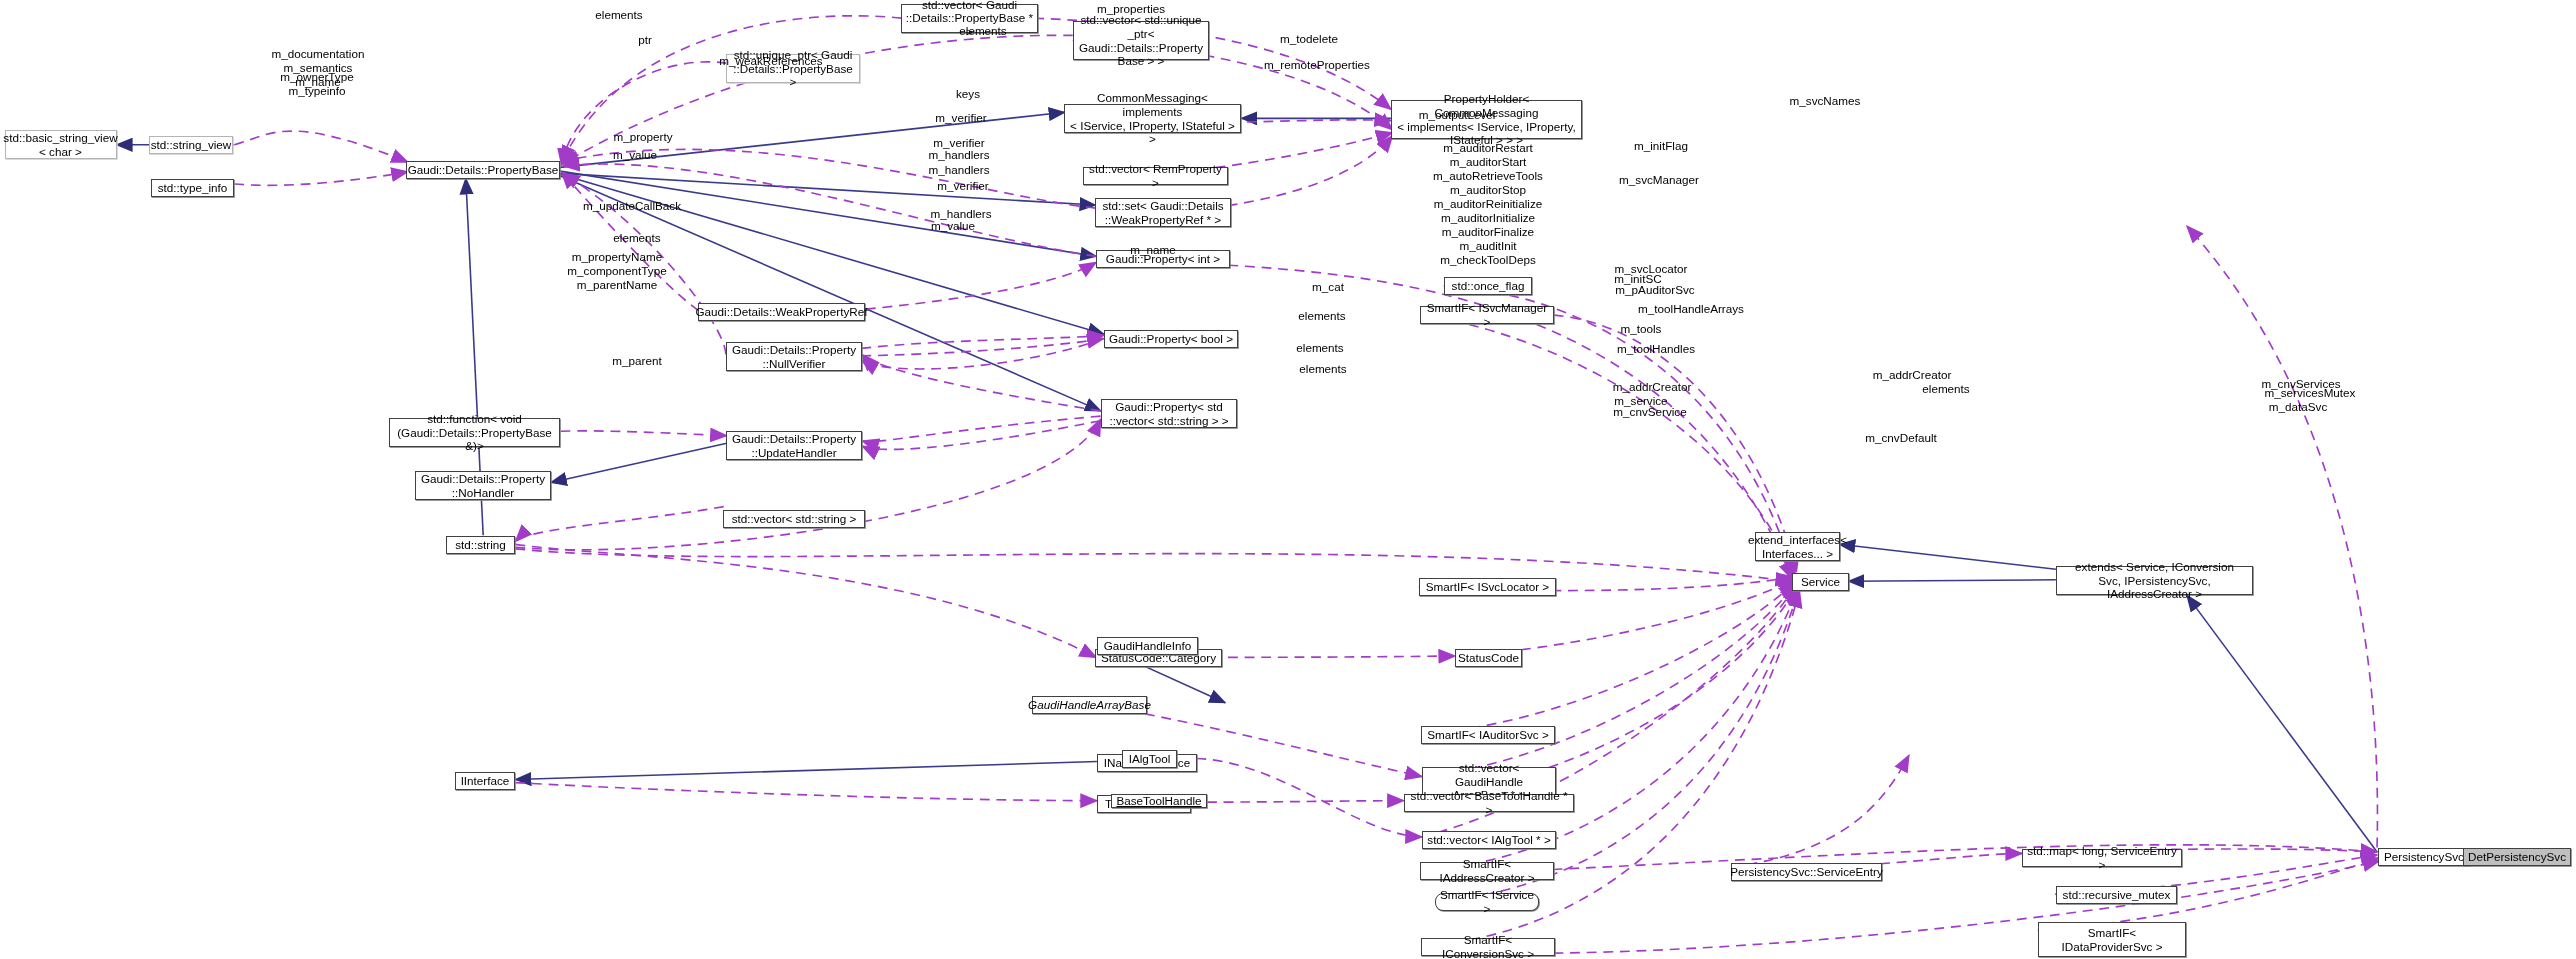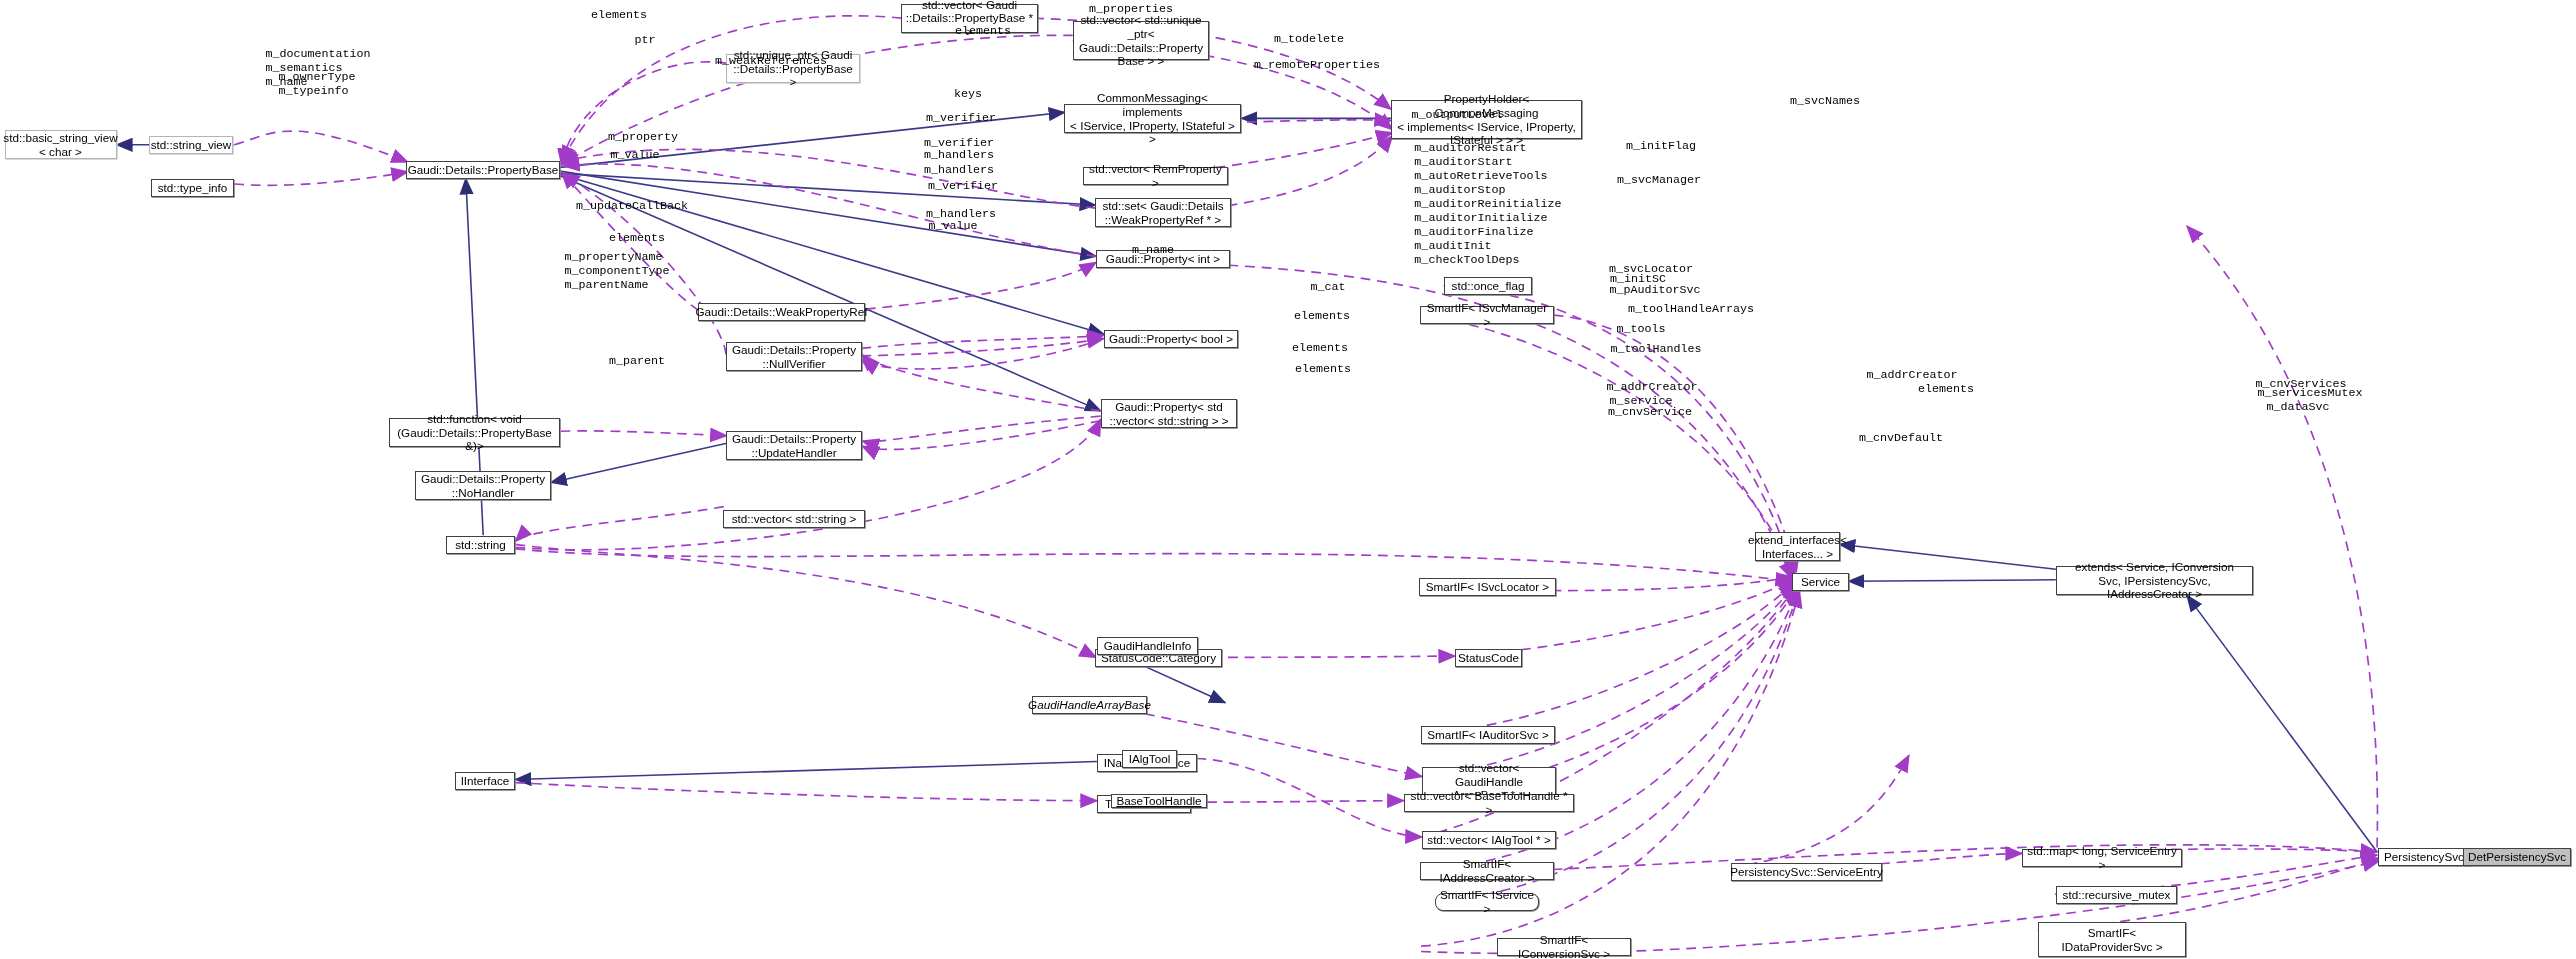--- a/index.html
+++ b/index.html
@@ -44,10 +44,9 @@
     font-size:11.7px;
     color:#000000;
     white-space:pre-line;
-    text-align:left;
+    text-align:center;
     line-height:1.2;
     transform:translate(-50%,-50%);
-    font-family:Liberation Mono, monospace;
   }
 </style>
 </head>

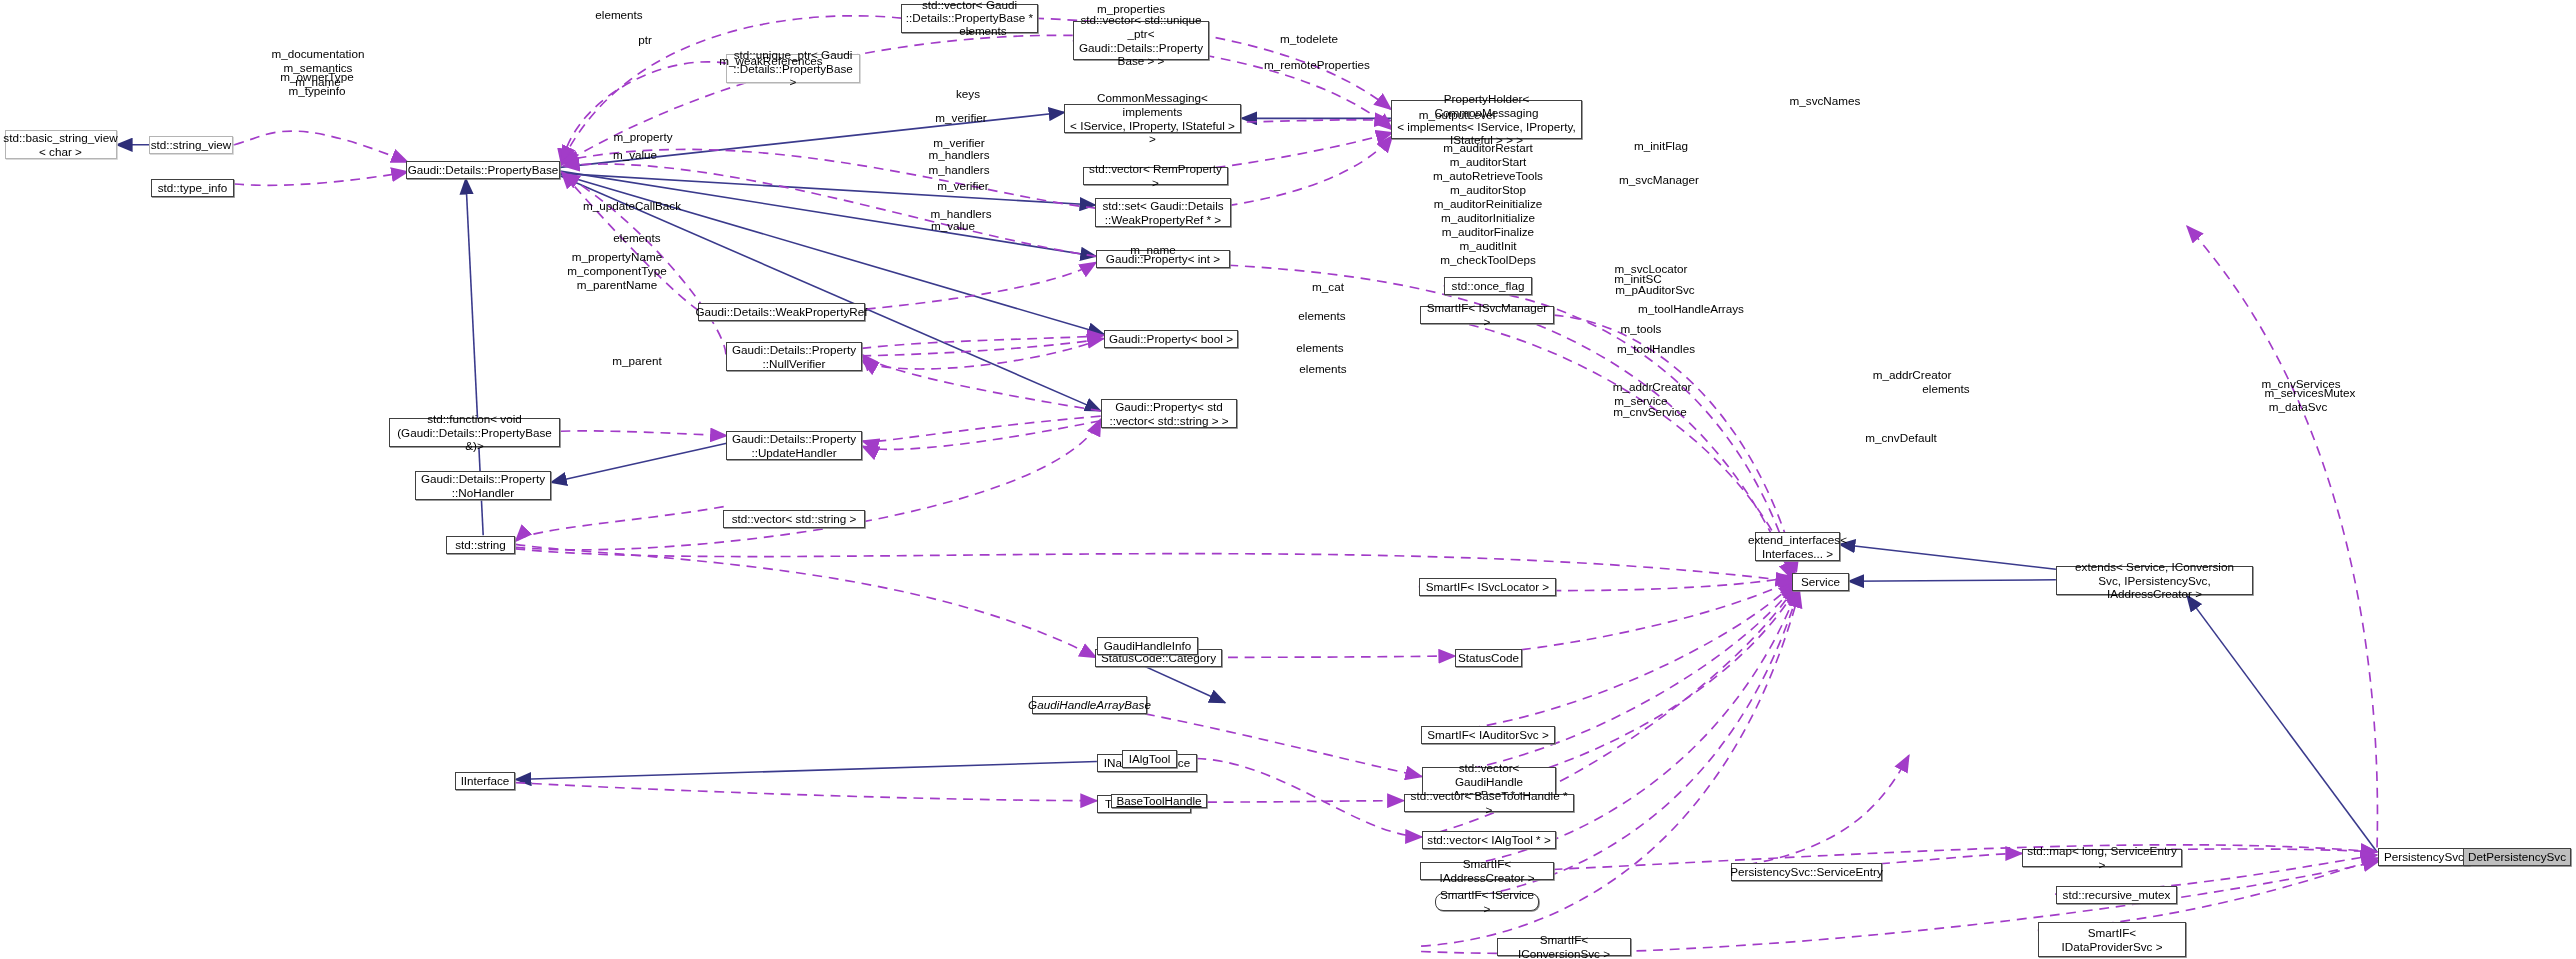--- a/index.html
+++ b/index.html
@@ -204,7 +204,7 @@
       <div class="node" style="left: 1435px; top: 893px; width: 104px; height: 18px; border-radius: 8px;">SmartIF&lt; IService &gt;</div>
       <div class="node" style="left: 2056px; top: 886px; width: 121px; height: 18px;">std::recursive_mutex</div>
       <div class="node" style="left: 2038px; top: 922px; width: 148px; height: 35px;">SmartIF&lt; IDataProviderSvc &gt;</div>
-      <div class="node" style="left: 1497px; top: 938px; width: 134px; height: 18px;">SmartIF&lt; IConversionSvc &gt;</div>
+      <div class="node" style="left: 1421px; top: 938px; width: 134px; height: 18px;">SmartIF&lt; IConversionSvc &gt;</div>
       <div class="node" style="left: 2378px; top: 848px; width: 92px; height: 18px;">PersistencySvc</div>
       <div class="node current" style="left: 2463px; top: 848px; width: 108px; height: 18px;">DetPersistencySvc</div>
     </div>

